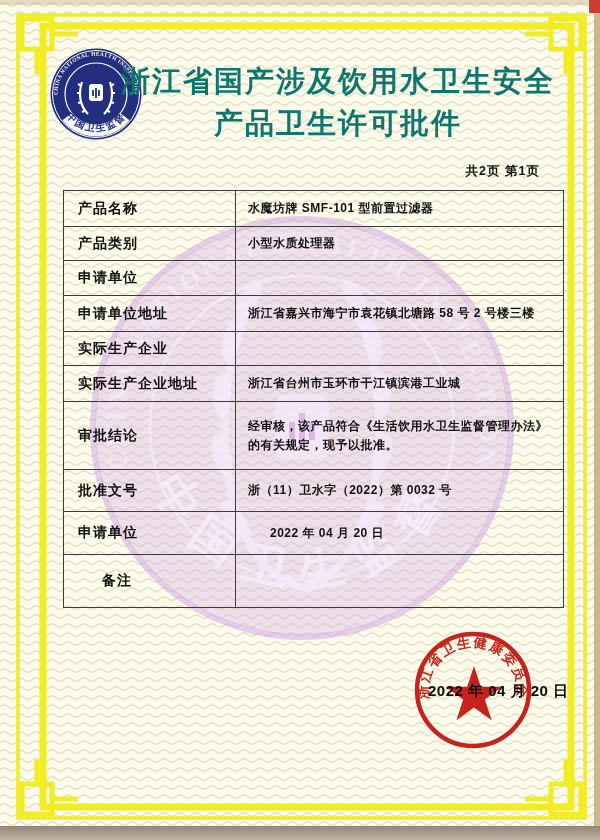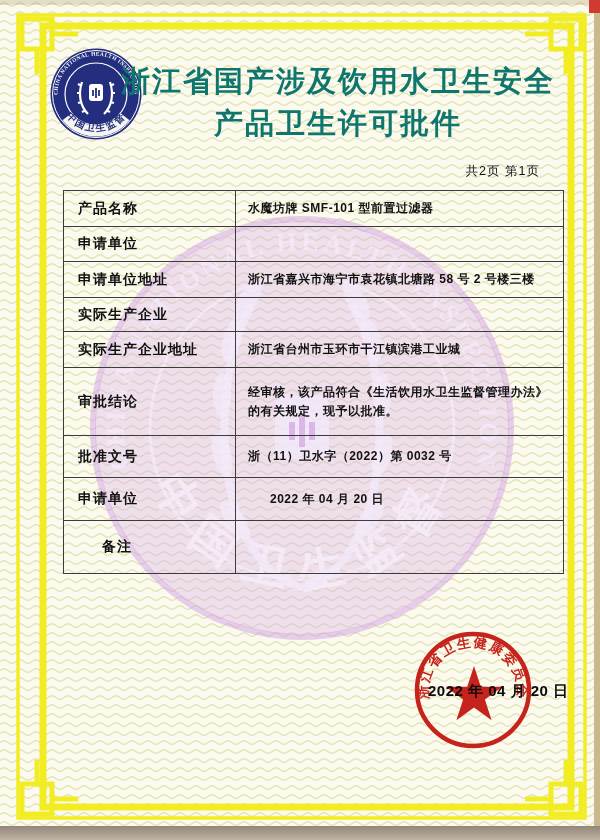--- a/index.html
+++ b/index.html
@@ -27,7 +27,7 @@
   }
   .page-indicator{
     left:430px;top:163px;width:110px;text-align:right;
-    font-size:12.5px;font-weight:normal;letter-spacing:1px;
+    font-size:12.5px;font-weight:bold;letter-spacing:1px;
   }
   .license-table{
     left:63px;top:190px;width:499px;

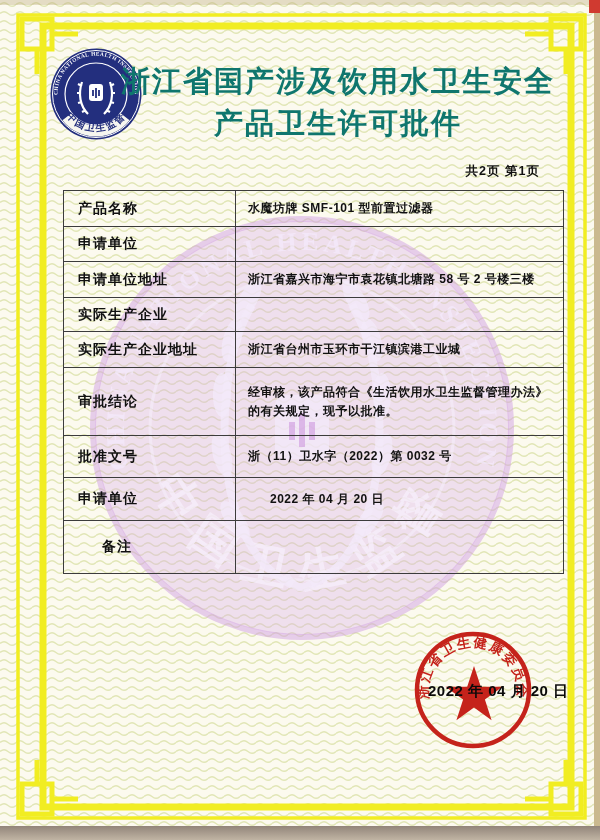--- a/index.html
+++ b/index.html
@@ -174,6 +174,10 @@
       <div class="cell label">产品名称</div>
       <div class="cell value">水魔坊牌 SMF-101 型前置过滤器</div>
     </div>
+    <div class="row h33">
+      <div class="cell label">产品类别</div>
+      <div class="cell value">小型水质处理器</div>
+    </div>
     <div class="row h34">
       <div class="cell label">申请单位</div>
     </div>

